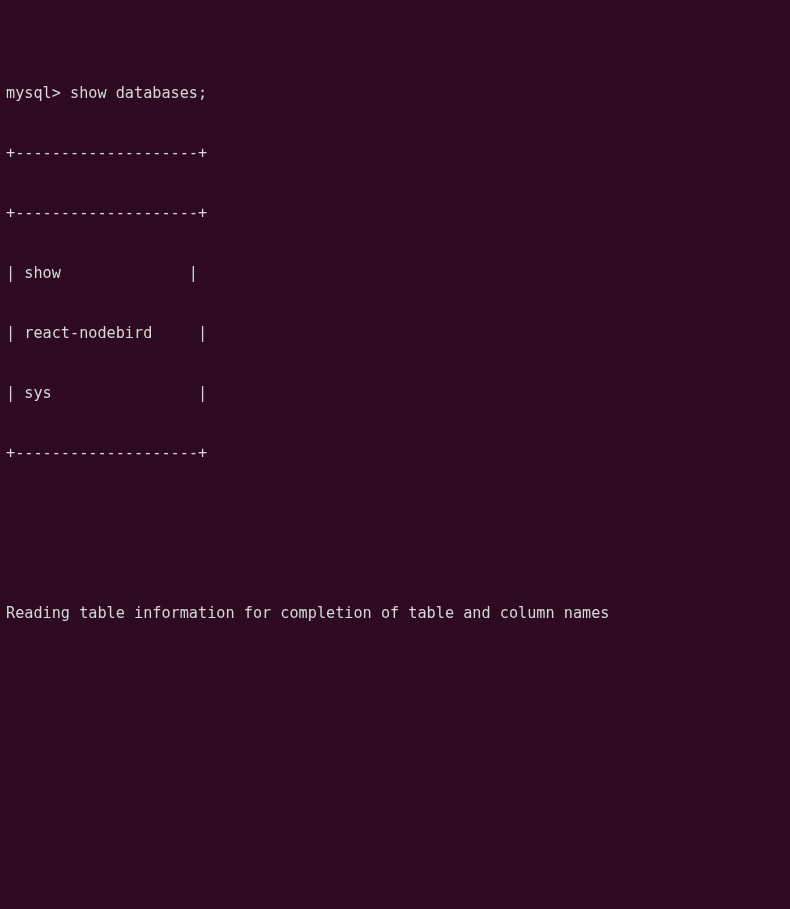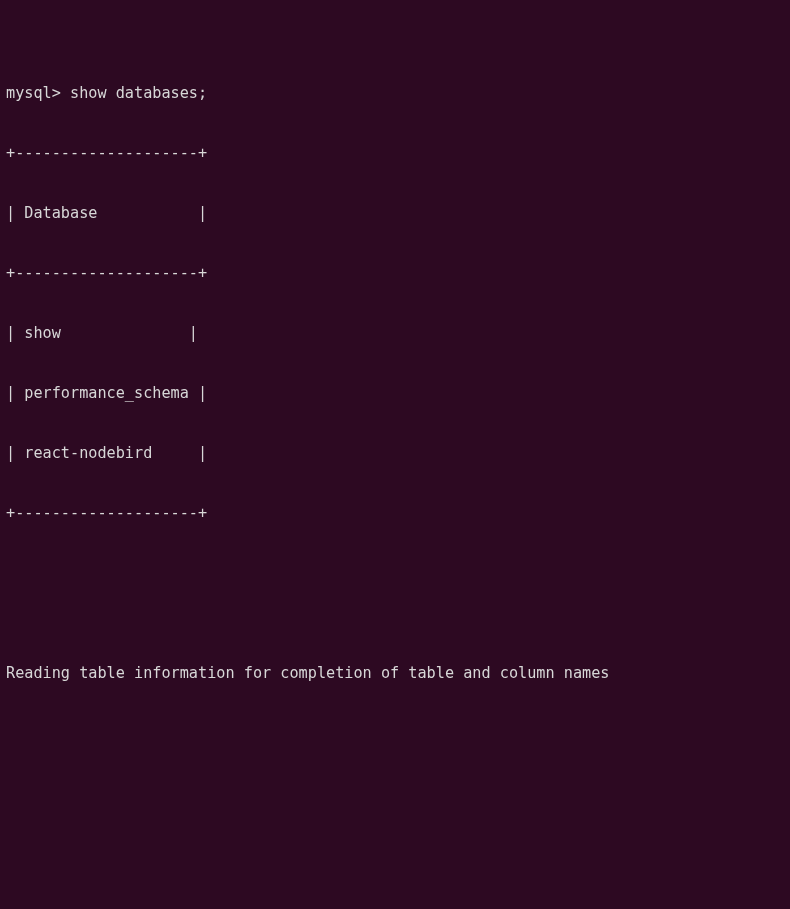--- a/index.html
+++ b/index.html
@@ -42,7 +42,6 @@
   
   <div class="line">mysql&gt; show databases;</div>
   <div class="line">+--------------------+</div>
-  <div class="line">| Database           |</div>
   <div class="line">+--------------------+</div>
   <div class="line">| show              |</div>
   <div class="line">| performance_schema |</div>

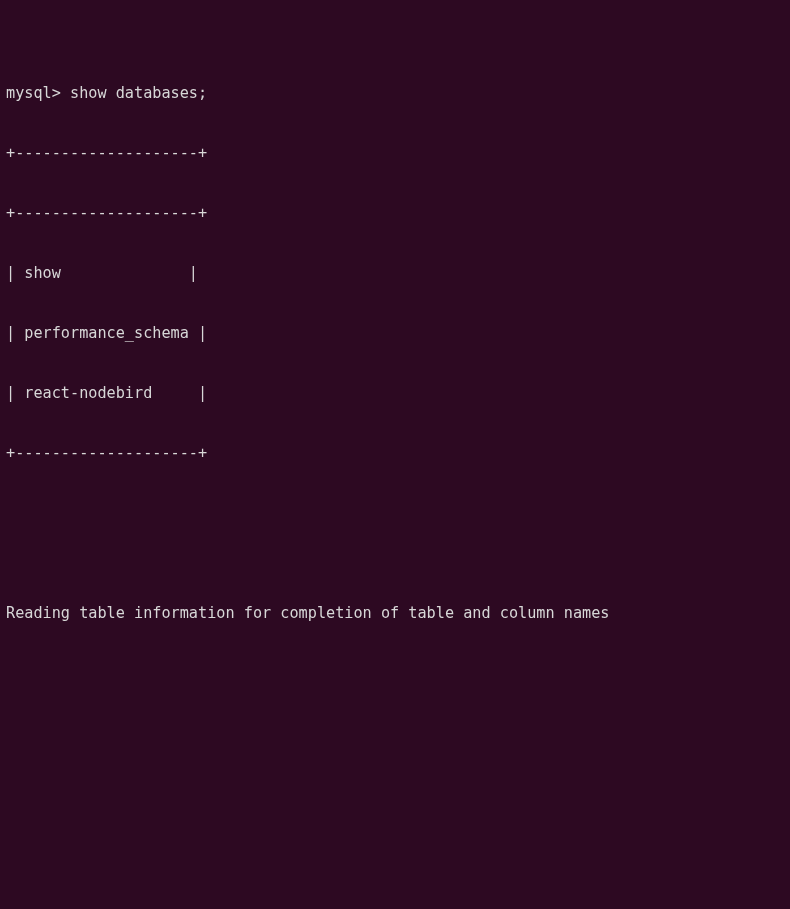--- a/index.html
+++ b/index.html
@@ -44,7 +44,6 @@
   <div class="line">+--------------------+</div>
   <div class="line">+--------------------+</div>
   <div class="line">| show              |</div>
-  <div class="line">| performance_schema |</div>
   <div class="line">| react-nodebird     |</div>
   <div class="line">+--------------------+</div>
   <div class="blank"></div>

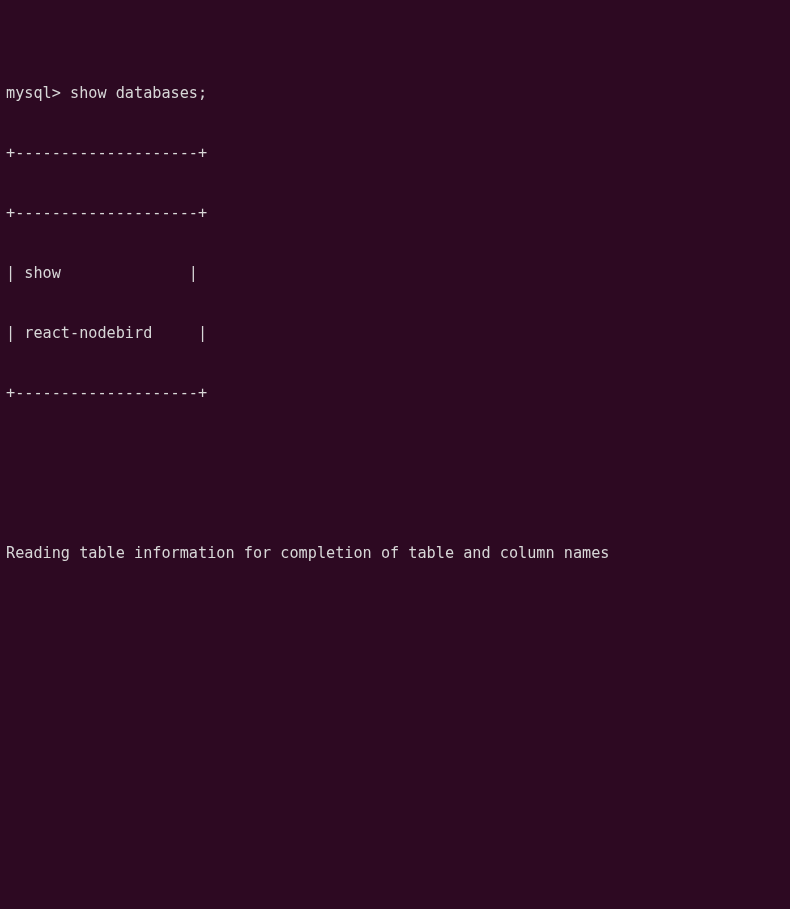--- a/index.html
+++ b/index.html
@@ -45,6 +45,7 @@
   <div class="line">+--------------------+</div>
   <div class="line">| show              |</div>
   <div class="line">| react-nodebird     |</div>
+  <div class="line">| sys                |</div>
   <div class="line">+--------------------+</div>
   <div class="blank"></div>
 

